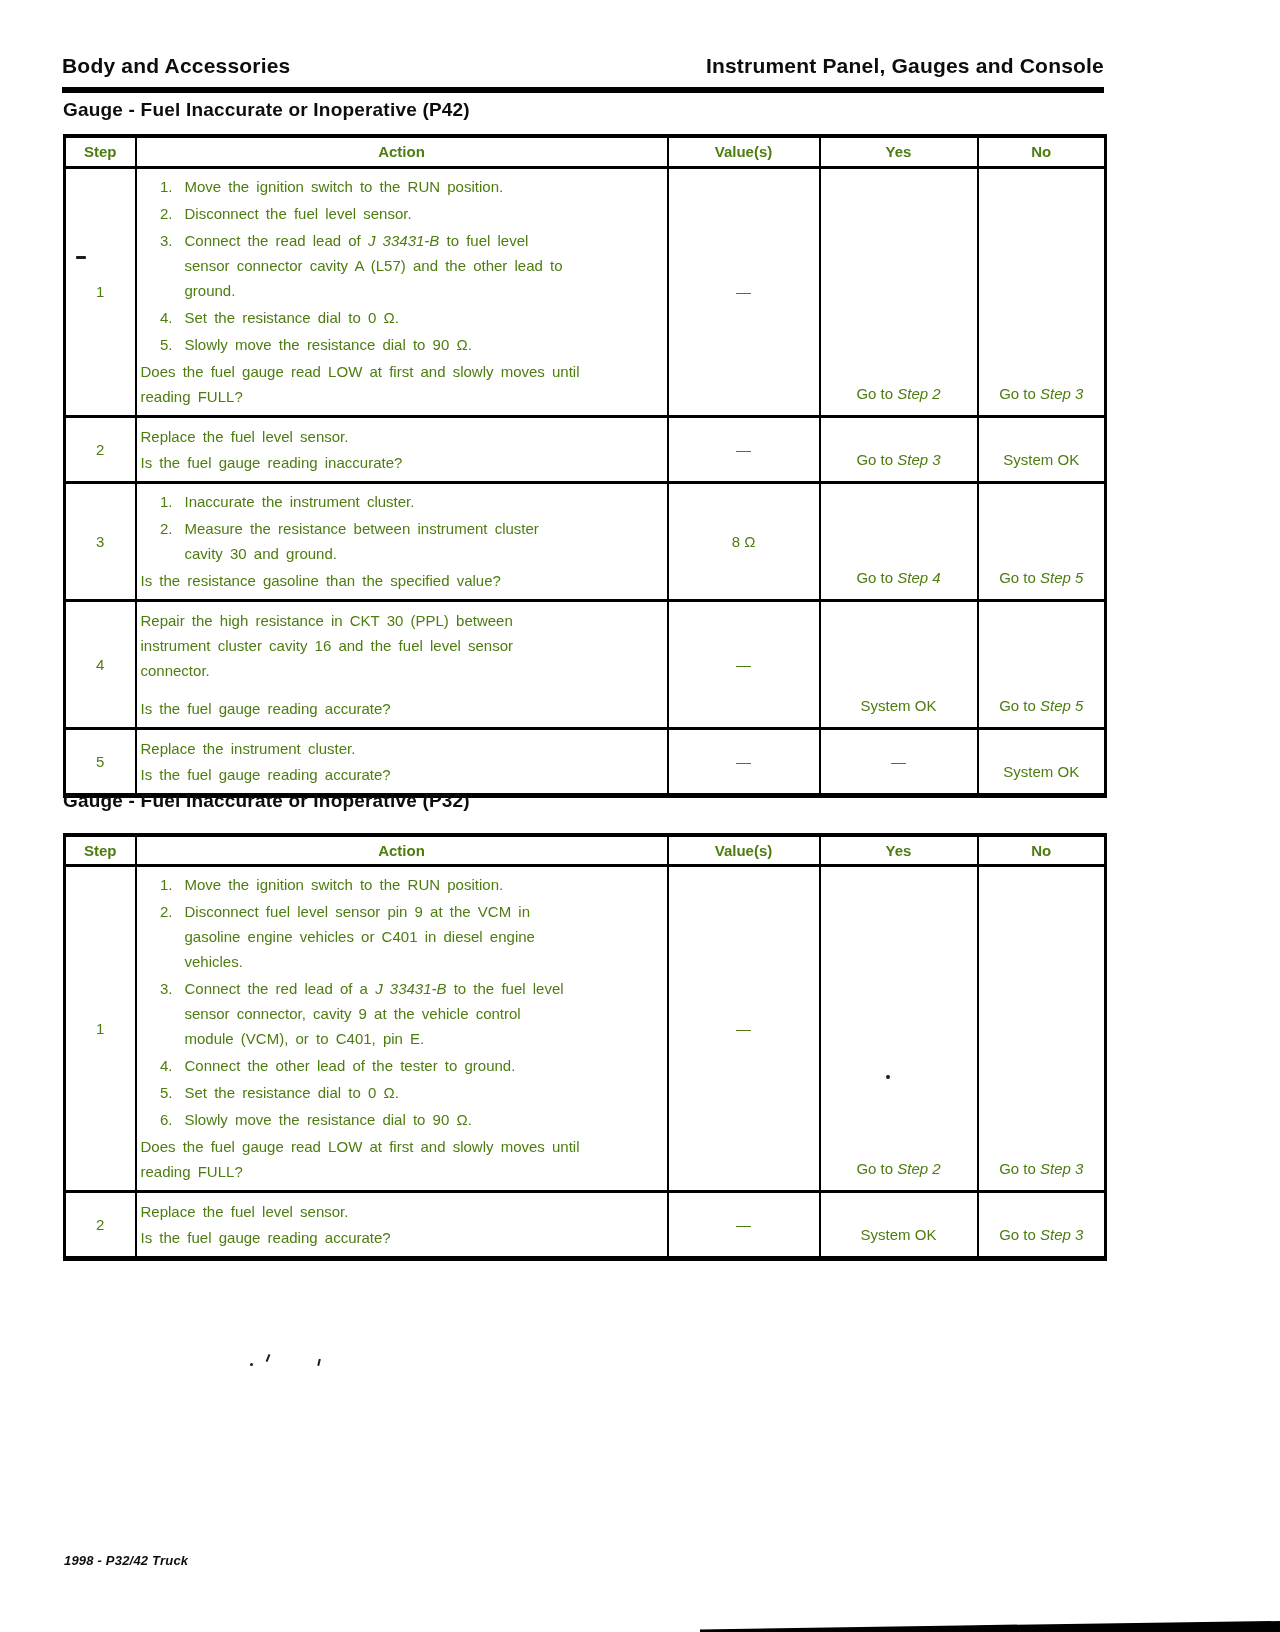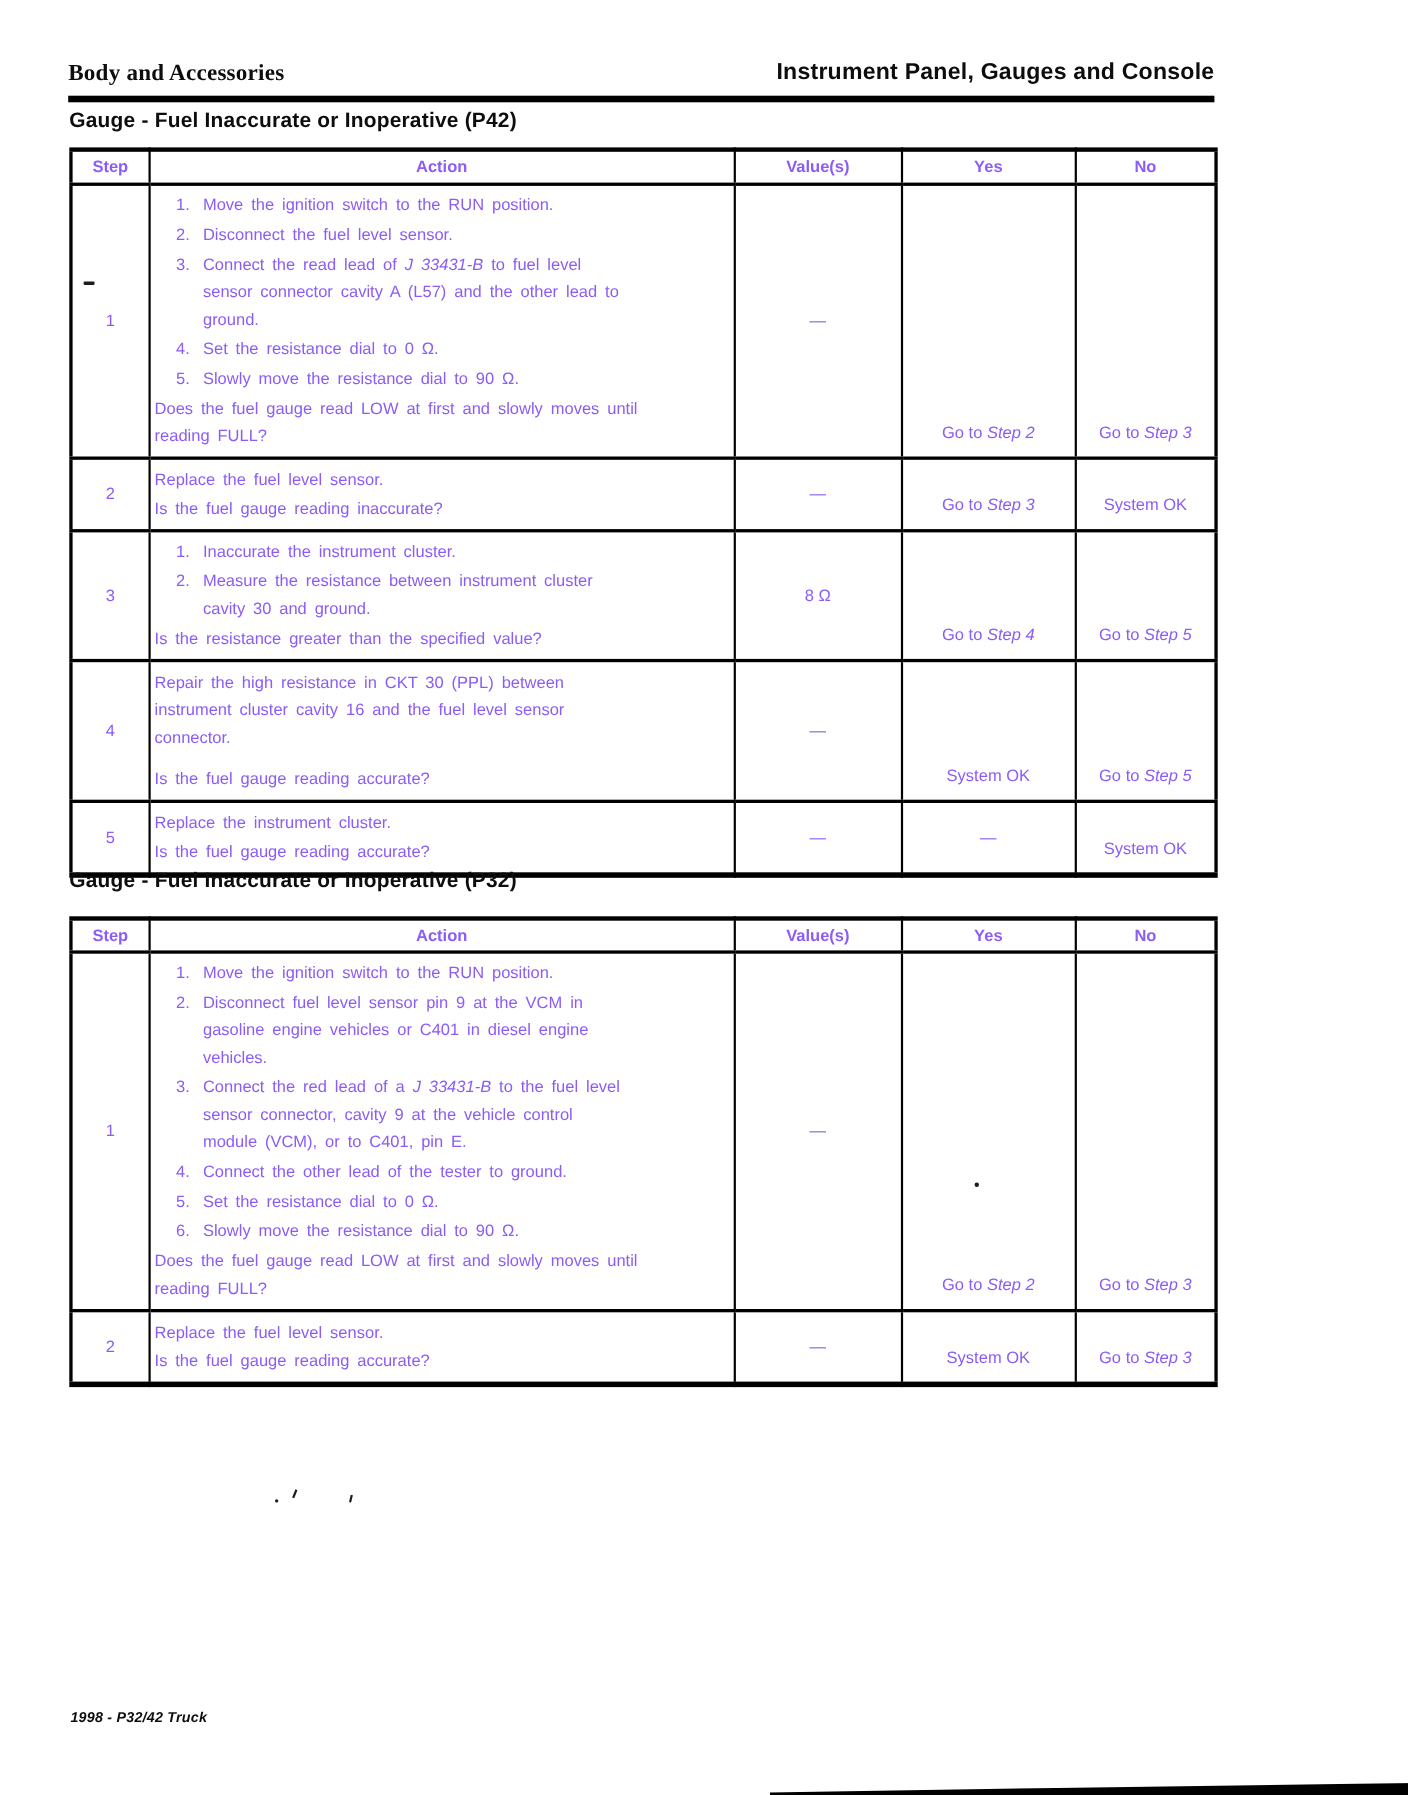--- a/index.html
+++ b/index.html
@@ -9,7 +9,7 @@
     -webkit-font-smoothing:antialiased;
   }
   
-  .hdr-left{position:absolute;left:62px;top:54px;font-size:21px;font-weight:bold;letter-spacing:.2px;font-family:Liberation Serif, serif;}
+  .hdr-left{position:absolute;left:62px;top:54px;font-size:21px;font-weight:bold;letter-spacing:.2px;}
   .hdr-right{position:absolute;right:176px;top:54px;font-size:21px;font-weight:bold;letter-spacing:.2px;}
   .hdr-rule{position:absolute;left:62px;top:87px;width:1042px;height:6px;background:#000;}
   

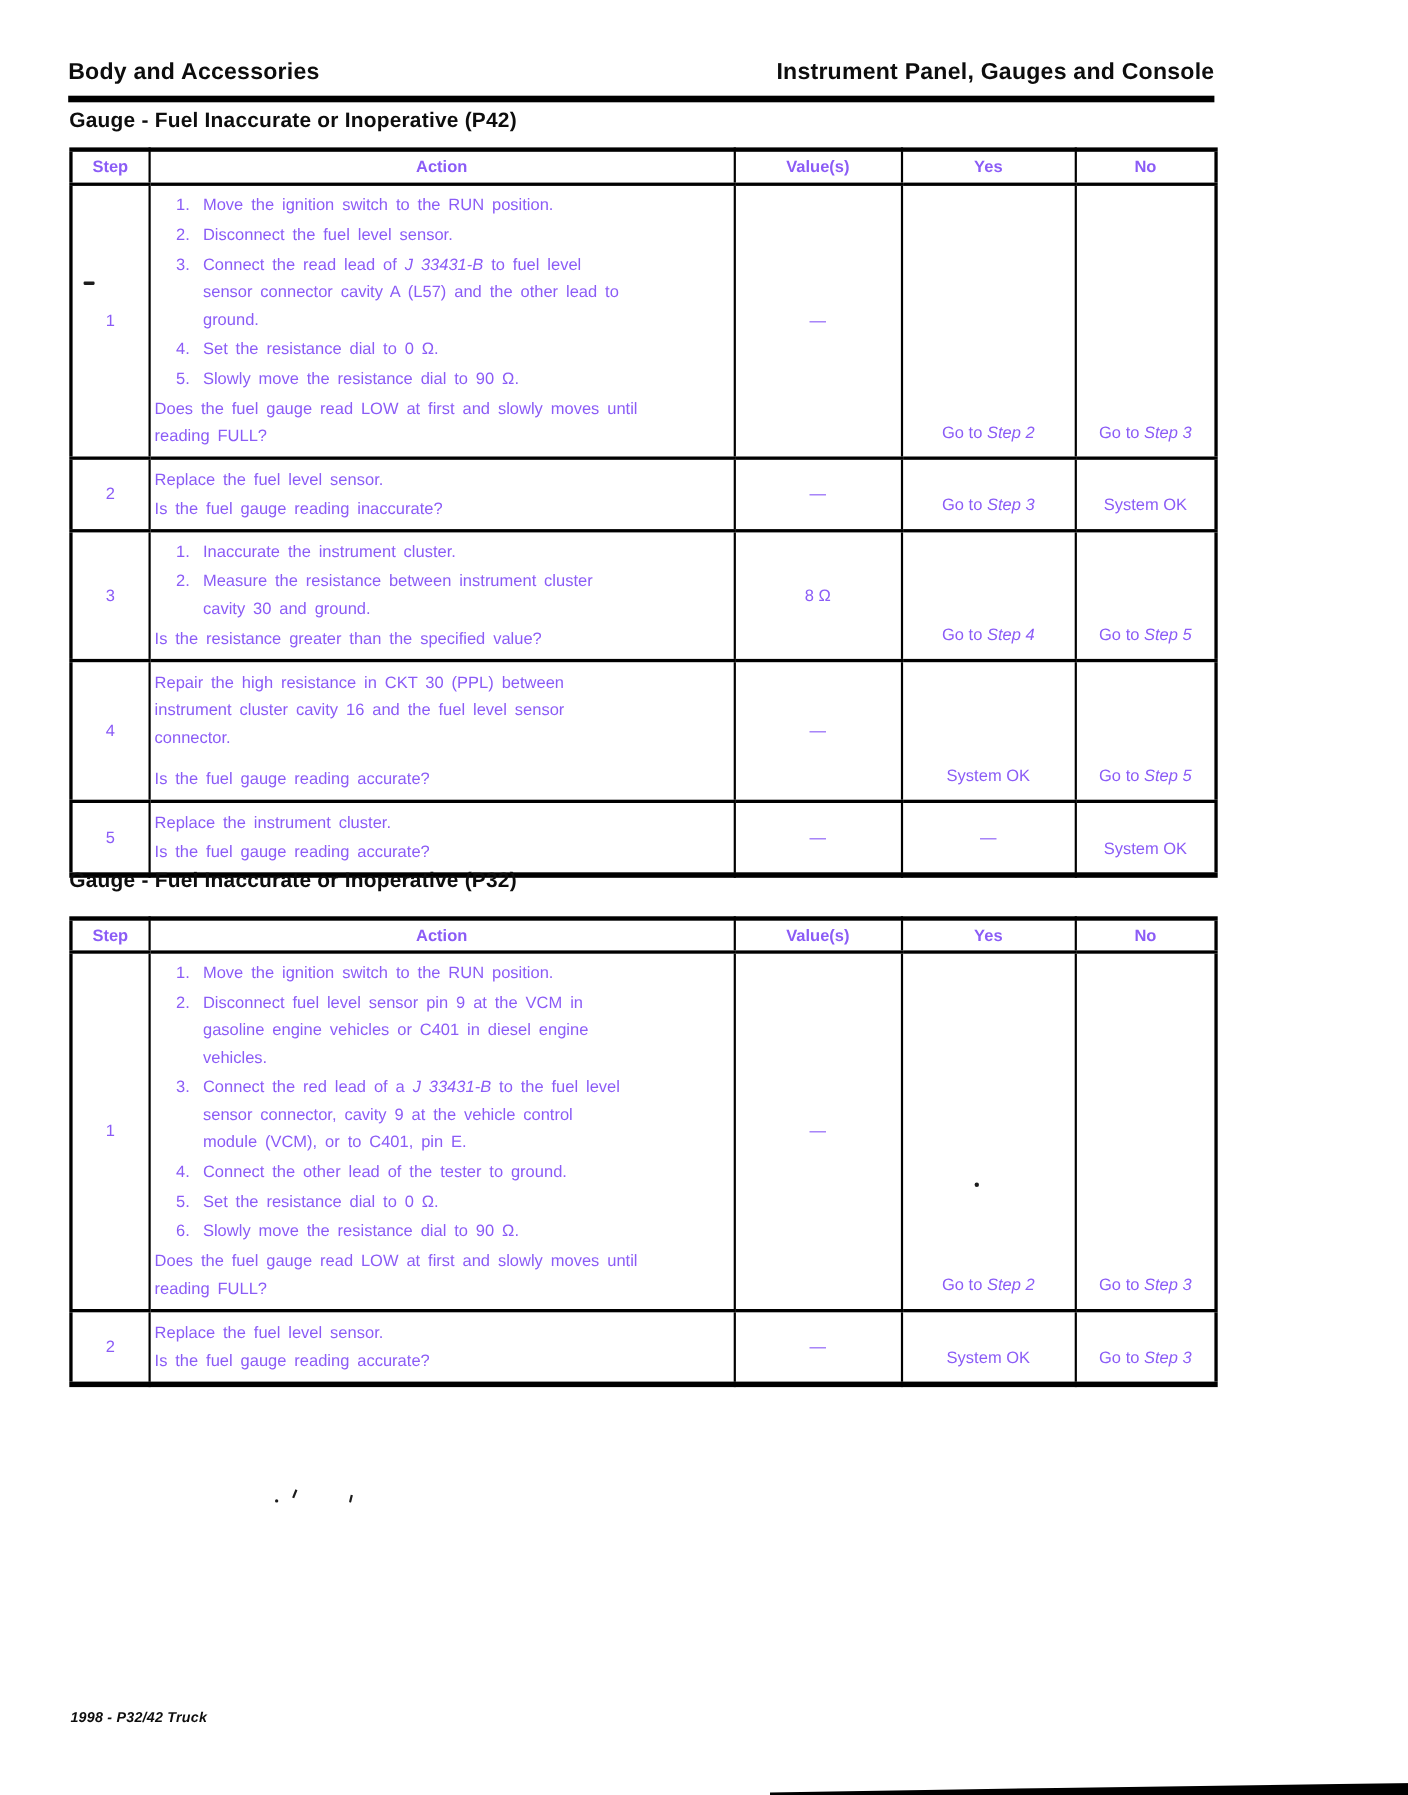--- a/index.html
+++ b/index.html
@@ -20,7 +20,7 @@
   table.diag{
     position:absolute;left:63px;width:1041px;border-collapse:collapse;table-layout:fixed;
     border:3px solid #000;border-top-width:4px;border-bottom-width:5px;
-    font-size:15px;color:#8b5cf6;
+    font-size:15px;color:#4d7c0f;
   }
   .t1{top:134px;}
   .t2{top:833px;}

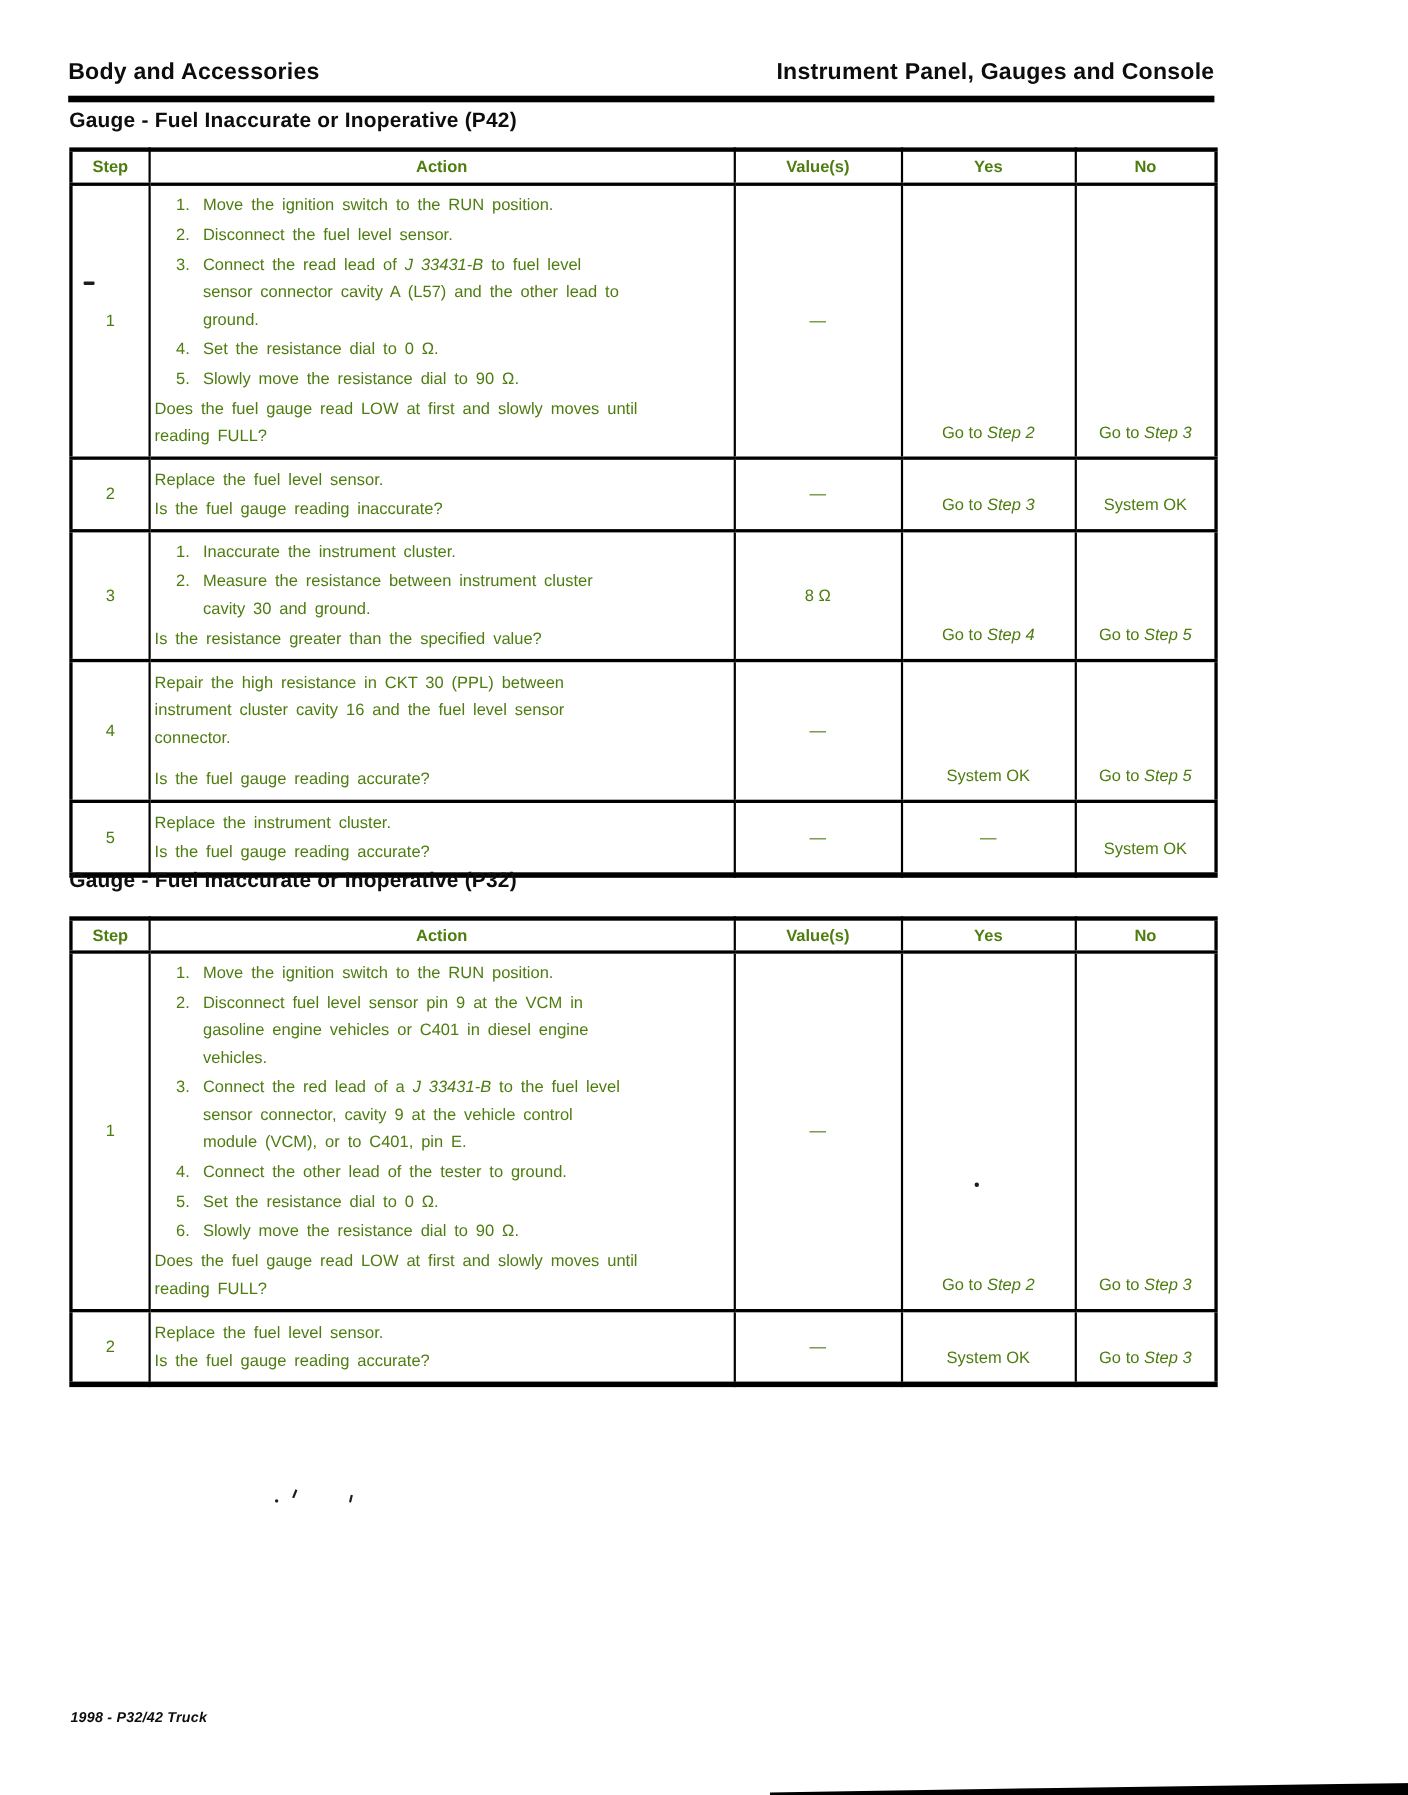--- a/index.html
+++ b/index.html
@@ -133,7 +133,7 @@
               <span class="itxt">Measure the resistance between instrument cluster cavity 30 and ground.</span>
             </div>
       </div>
-      <div class="q">Is the resistance greater than the specified value?</div>
+      <div class="q">Is the resistance gasoline than the specified value?</div>
     </td>
     <td class="val">8 Ω</td>
     <td class="yn">Go to <i>Step 4</i></td>

